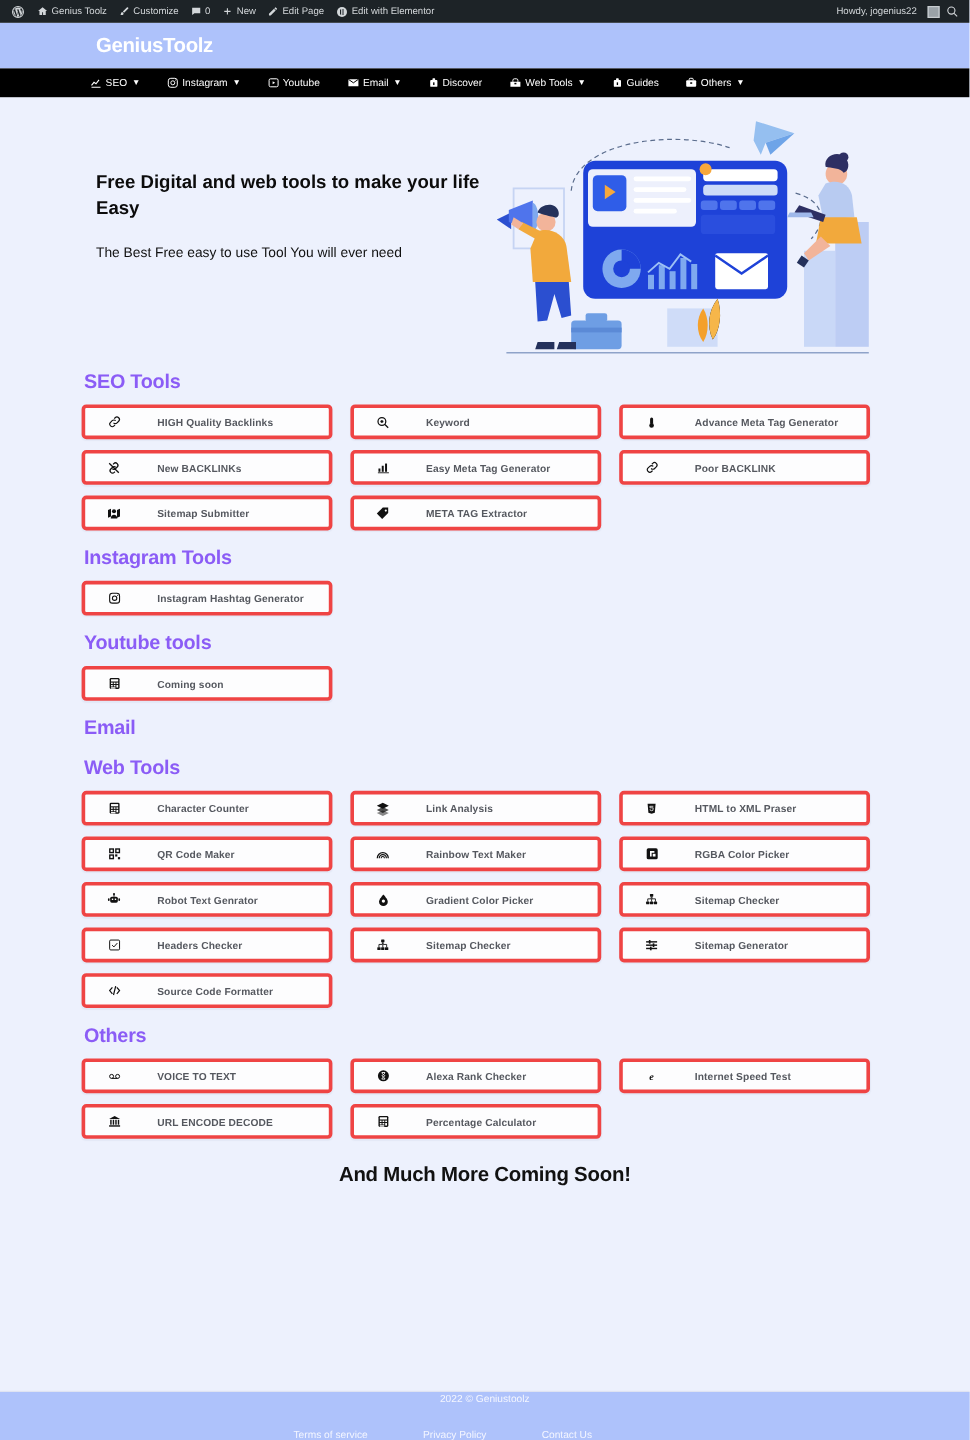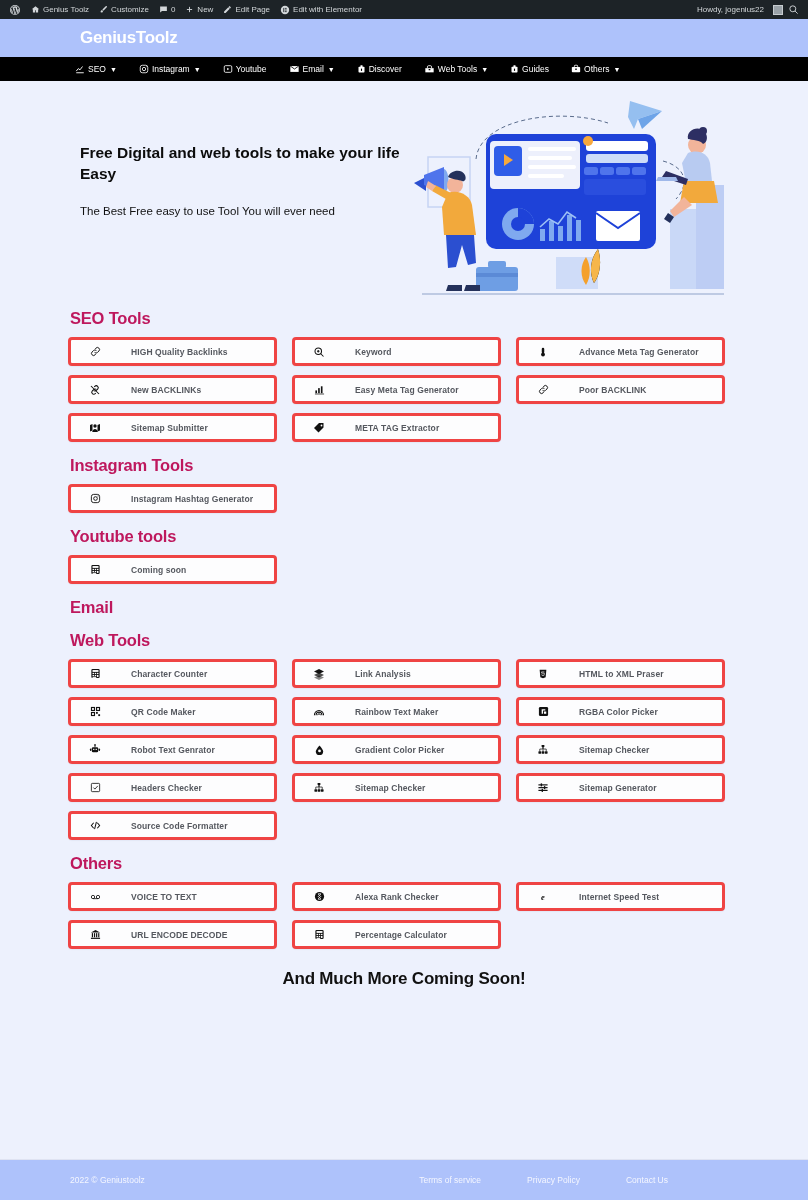--- a/index.html
+++ b/index.html
@@ -52,7 +52,7 @@
   
   .page { padding: 0 68px; }
   .sec-title {
-    font-size: 16.5px; font-weight: bold; color: #be185d;
+    font-size: 16.5px; font-weight: bold; color: #8b5cf6;
     margin: 0 0 9px 2px; letter-spacing: -0.2px;
   }
   .grid { display: grid; grid-template-columns: repeat(3, 209px); column-gap: 15px; row-gap: 9px; }

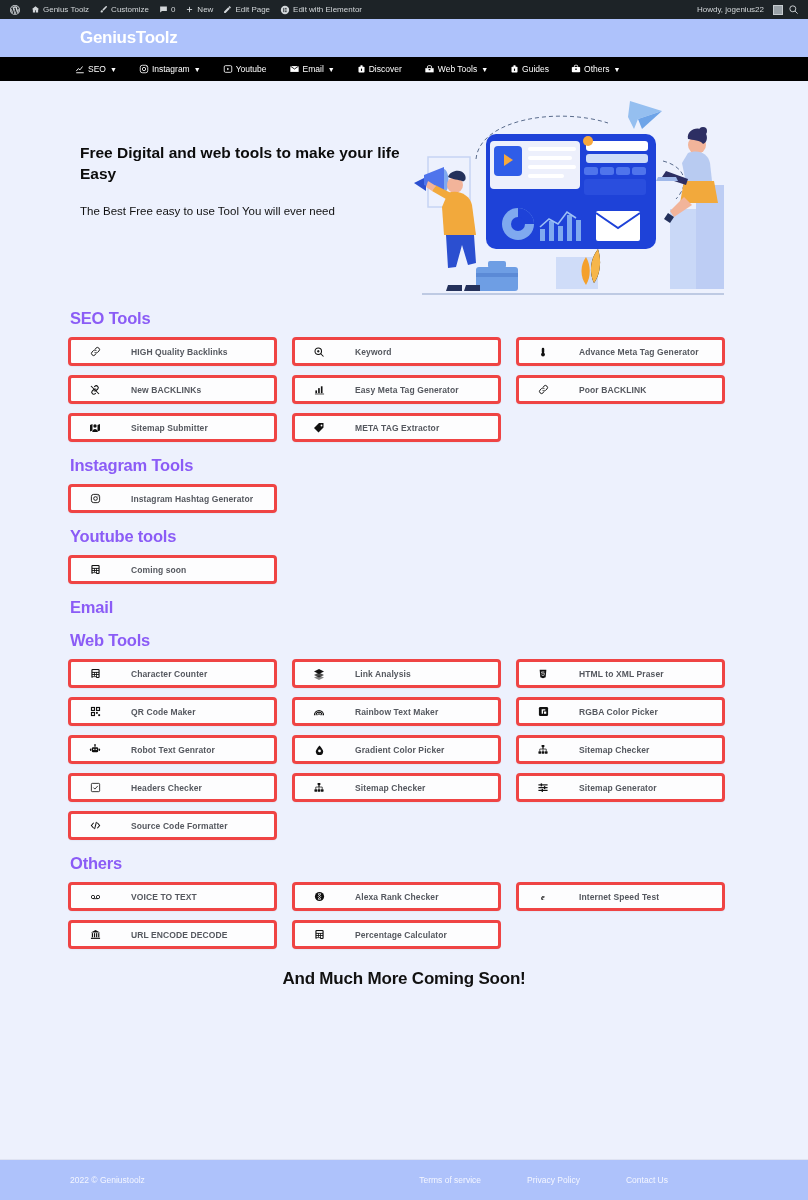--- a/index.html
+++ b/index.html
@@ -80,7 +80,7 @@
   .footer-rule { height: 1px; background: #dfe3f2; }
   .footer {
     height: 40px; background: #aec2fb; display: flex; align-items: center;
-    color: #f4f6ff; font-size: 8.5px; padding: 0 70px;
+    color: #f4f6ff; font-size: 8.5px; padding: 0 70px; flex-direction: column;
   }
   .footer .copy { flex: 1; }
   .footer .links { display: flex; gap: 46px; padding-right: 70px; }

